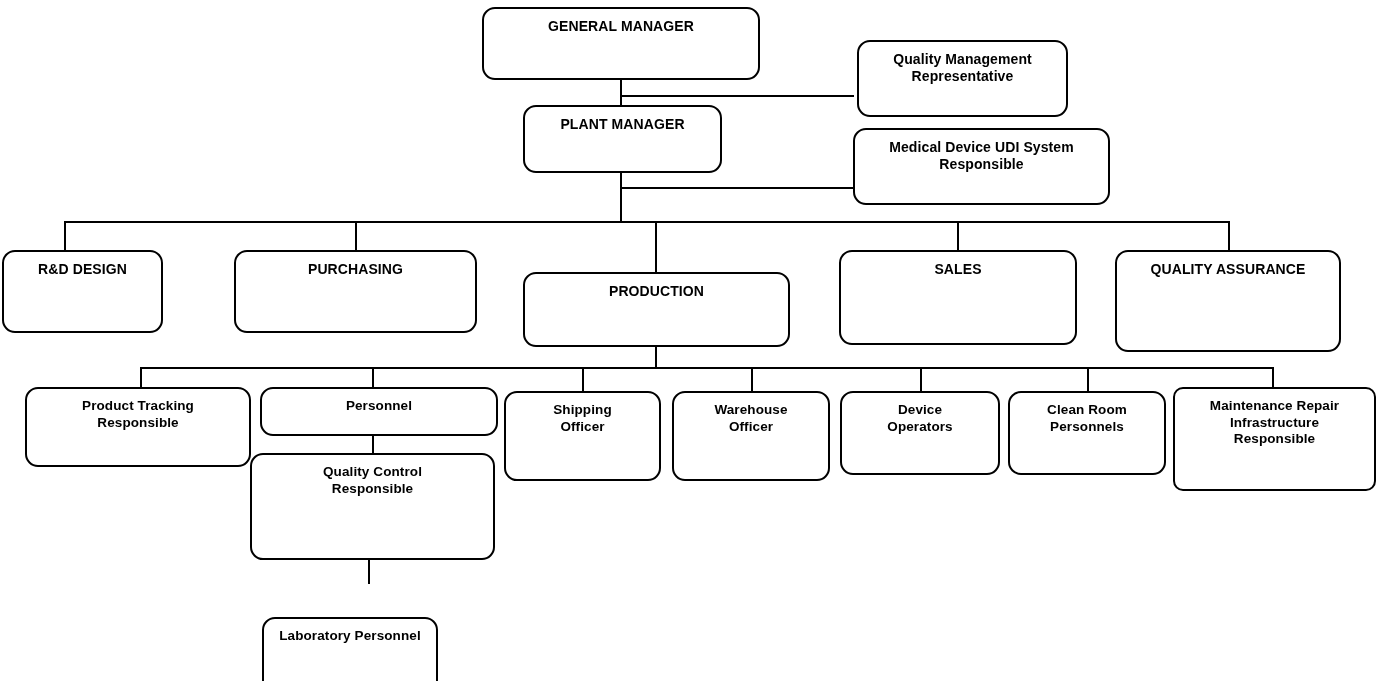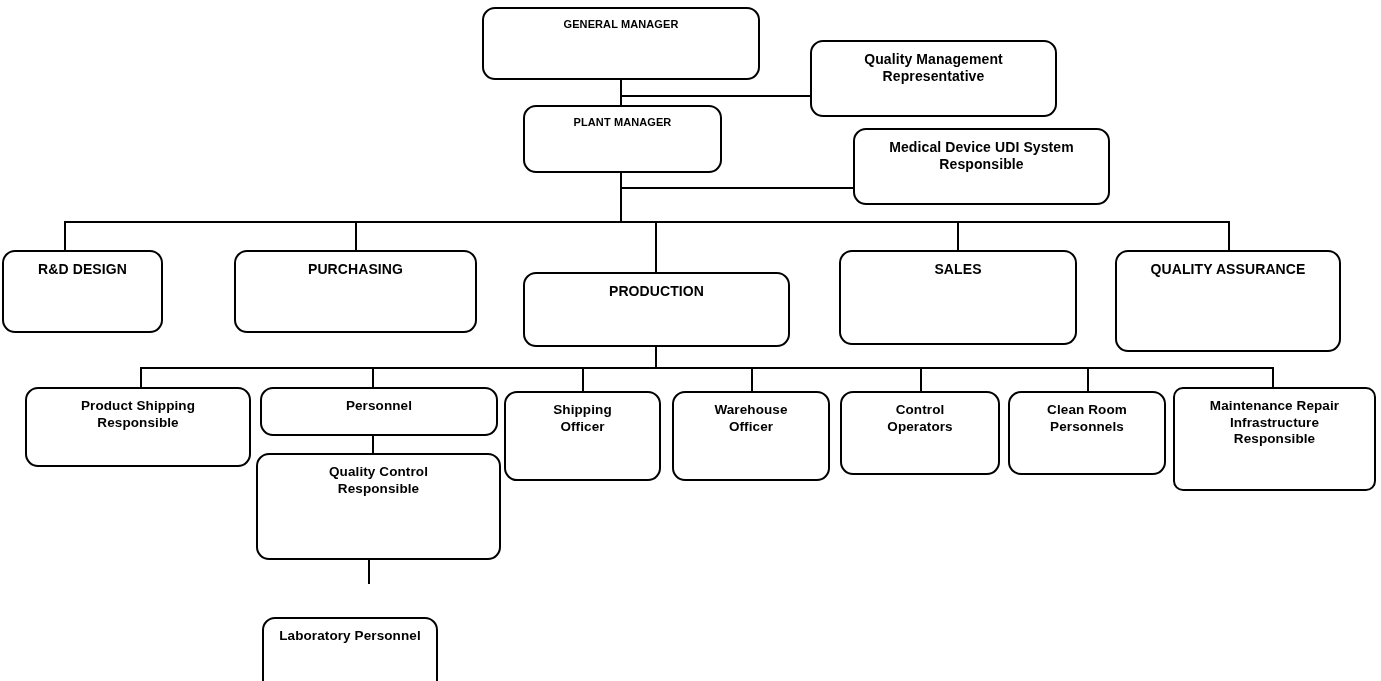--- a/index.html
+++ b/index.html
@@ -39,7 +39,7 @@
     letter-spacing: 0.1px;
     white-space: pre-line;
   }
-  .lvl-top .node-label { font-size: 11px; }
+  .lvl-top .node-label { font-size: 14px; }
   .lvl-mid .node-label { font-size: 14px; }
   .lvl-side .node-label { font-size: 14px; }
   .lvl-leaf .node-label { font-size: 13.5px; }

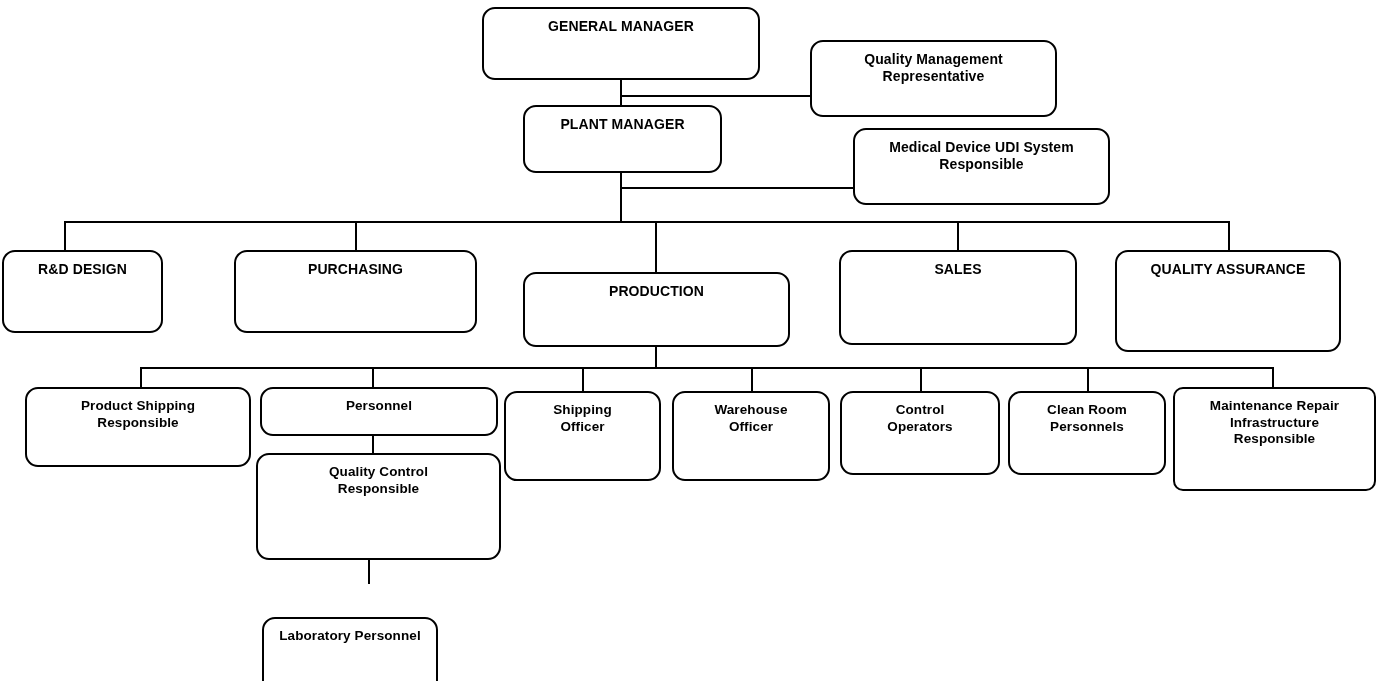--- a/index.html
+++ b/index.html
@@ -94,7 +94,7 @@
     <span class="node-label">GENERAL MANAGER</span>
   </div>
 
-  <div class="node lvl-side" style="left:810px; top:40px; width:247px; height:77px;">
+  <div class="node lvl-side" style="left:857px; top:40px; width:211px; height:77px;">
     <span class="node-label">Quality Management
 Representative</span>
   </div>

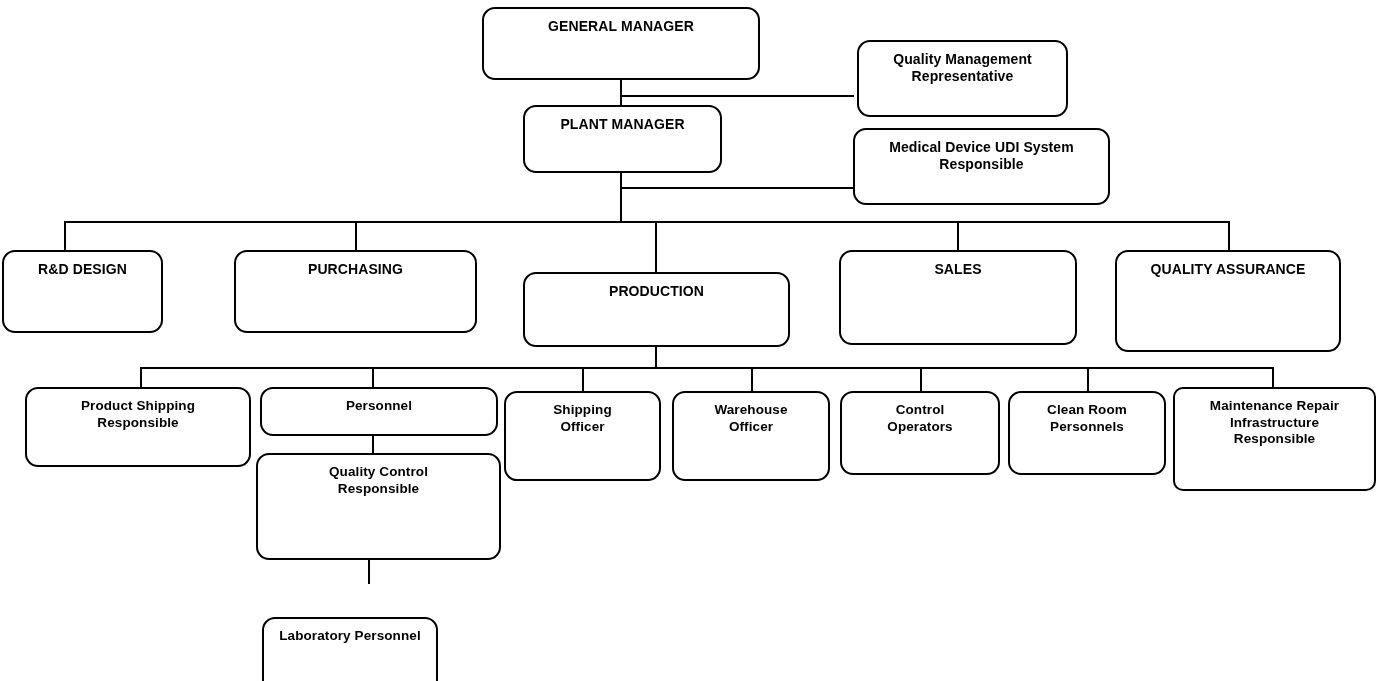--- a/index.html
+++ b/index.html
@@ -129,7 +129,7 @@
   </div>
 
   <div class="node lvl-leaf" style="left:25px; top:387px; width:226px; height:80px;">
-    <span class="node-label">Product Shipping
+    <span class="node-label">Product Tracking
 Responsible</span>
   </div>
 

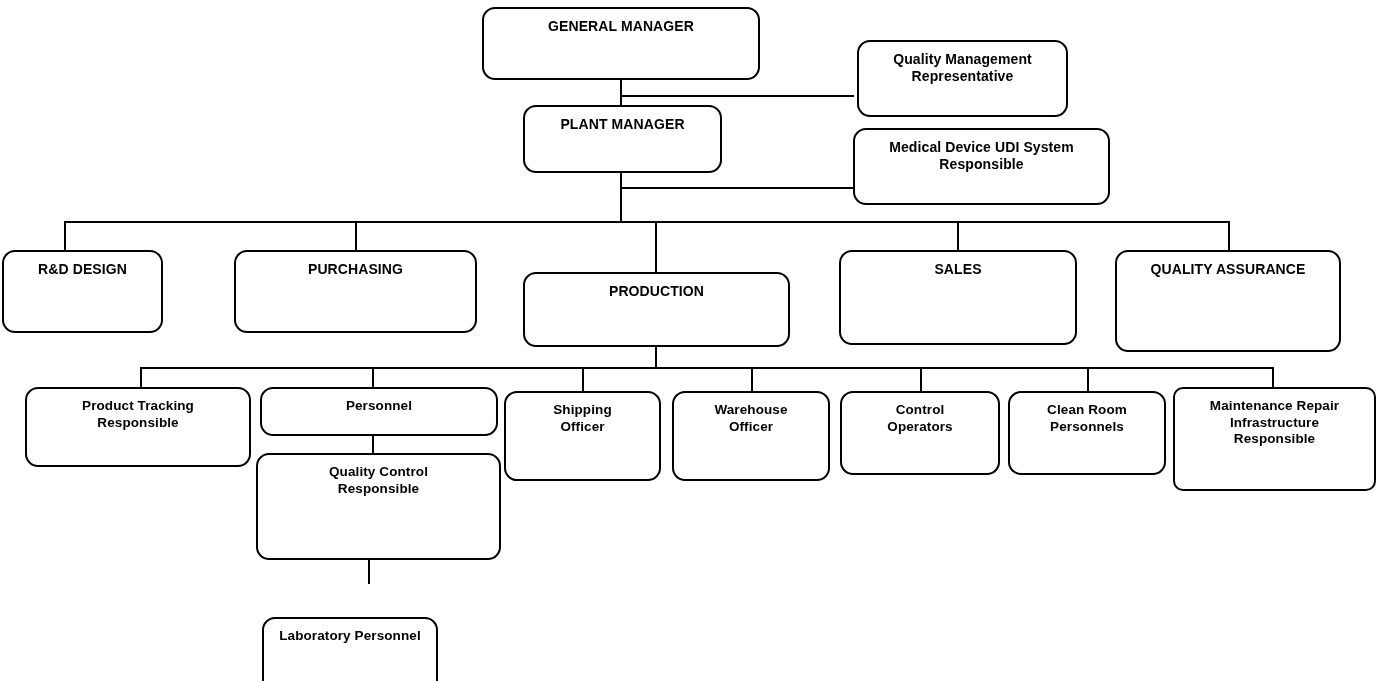--- a/index.html
+++ b/index.html
@@ -148,7 +148,7 @@
   </div>
 
   <div class="node lvl-leaf" style="left:840px; top:391px; width:160px; height:84px;">
-    <span class="node-label">Control
+    <span class="node-label">Device
 Operators</span>
   </div>
 

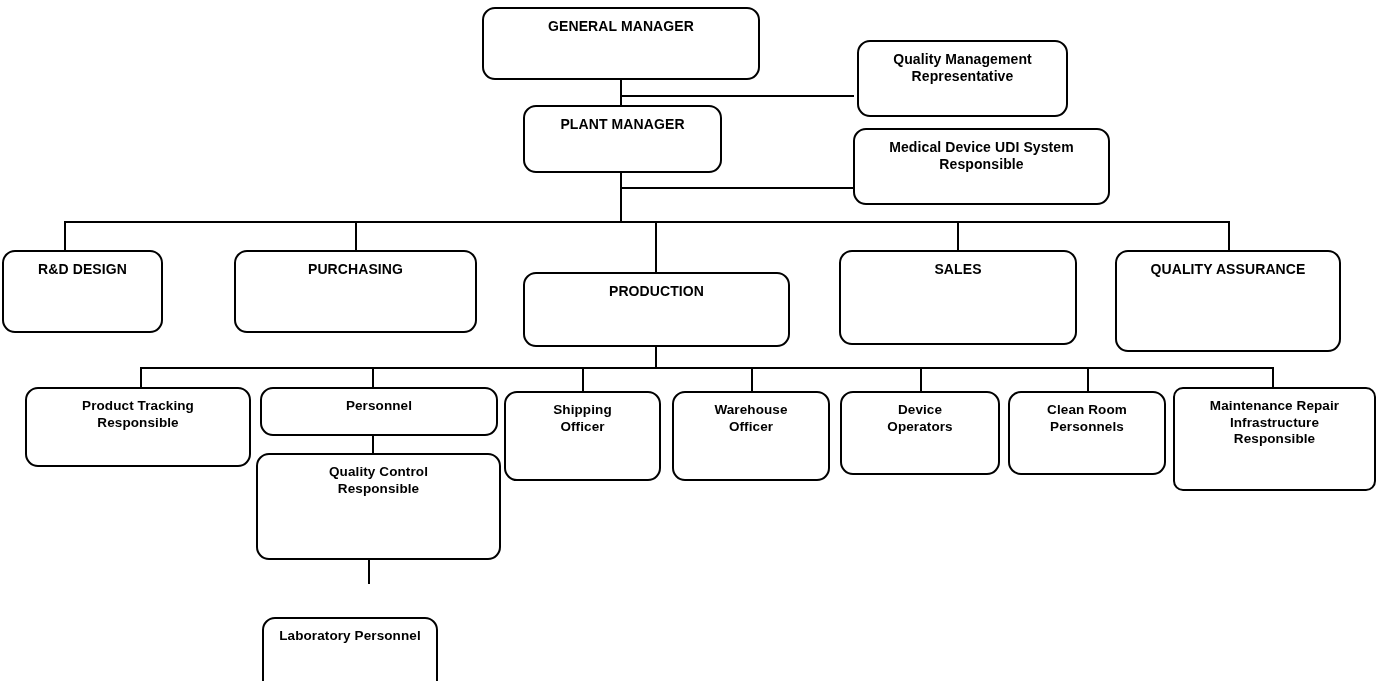--- a/index.html
+++ b/index.html
@@ -163,7 +163,7 @@
 Responsible</span>
   </div>
 
-  <div class="node lvl-leaf" style="left:250px; top:453px; width:245px; height:107px;margin-left:6px;">
+  <div class="node lvl-leaf" style="left:250px; top:453px; width:245px; height:107px;">
     <span class="node-label">Quality Control
 Responsible</span>
   </div>

